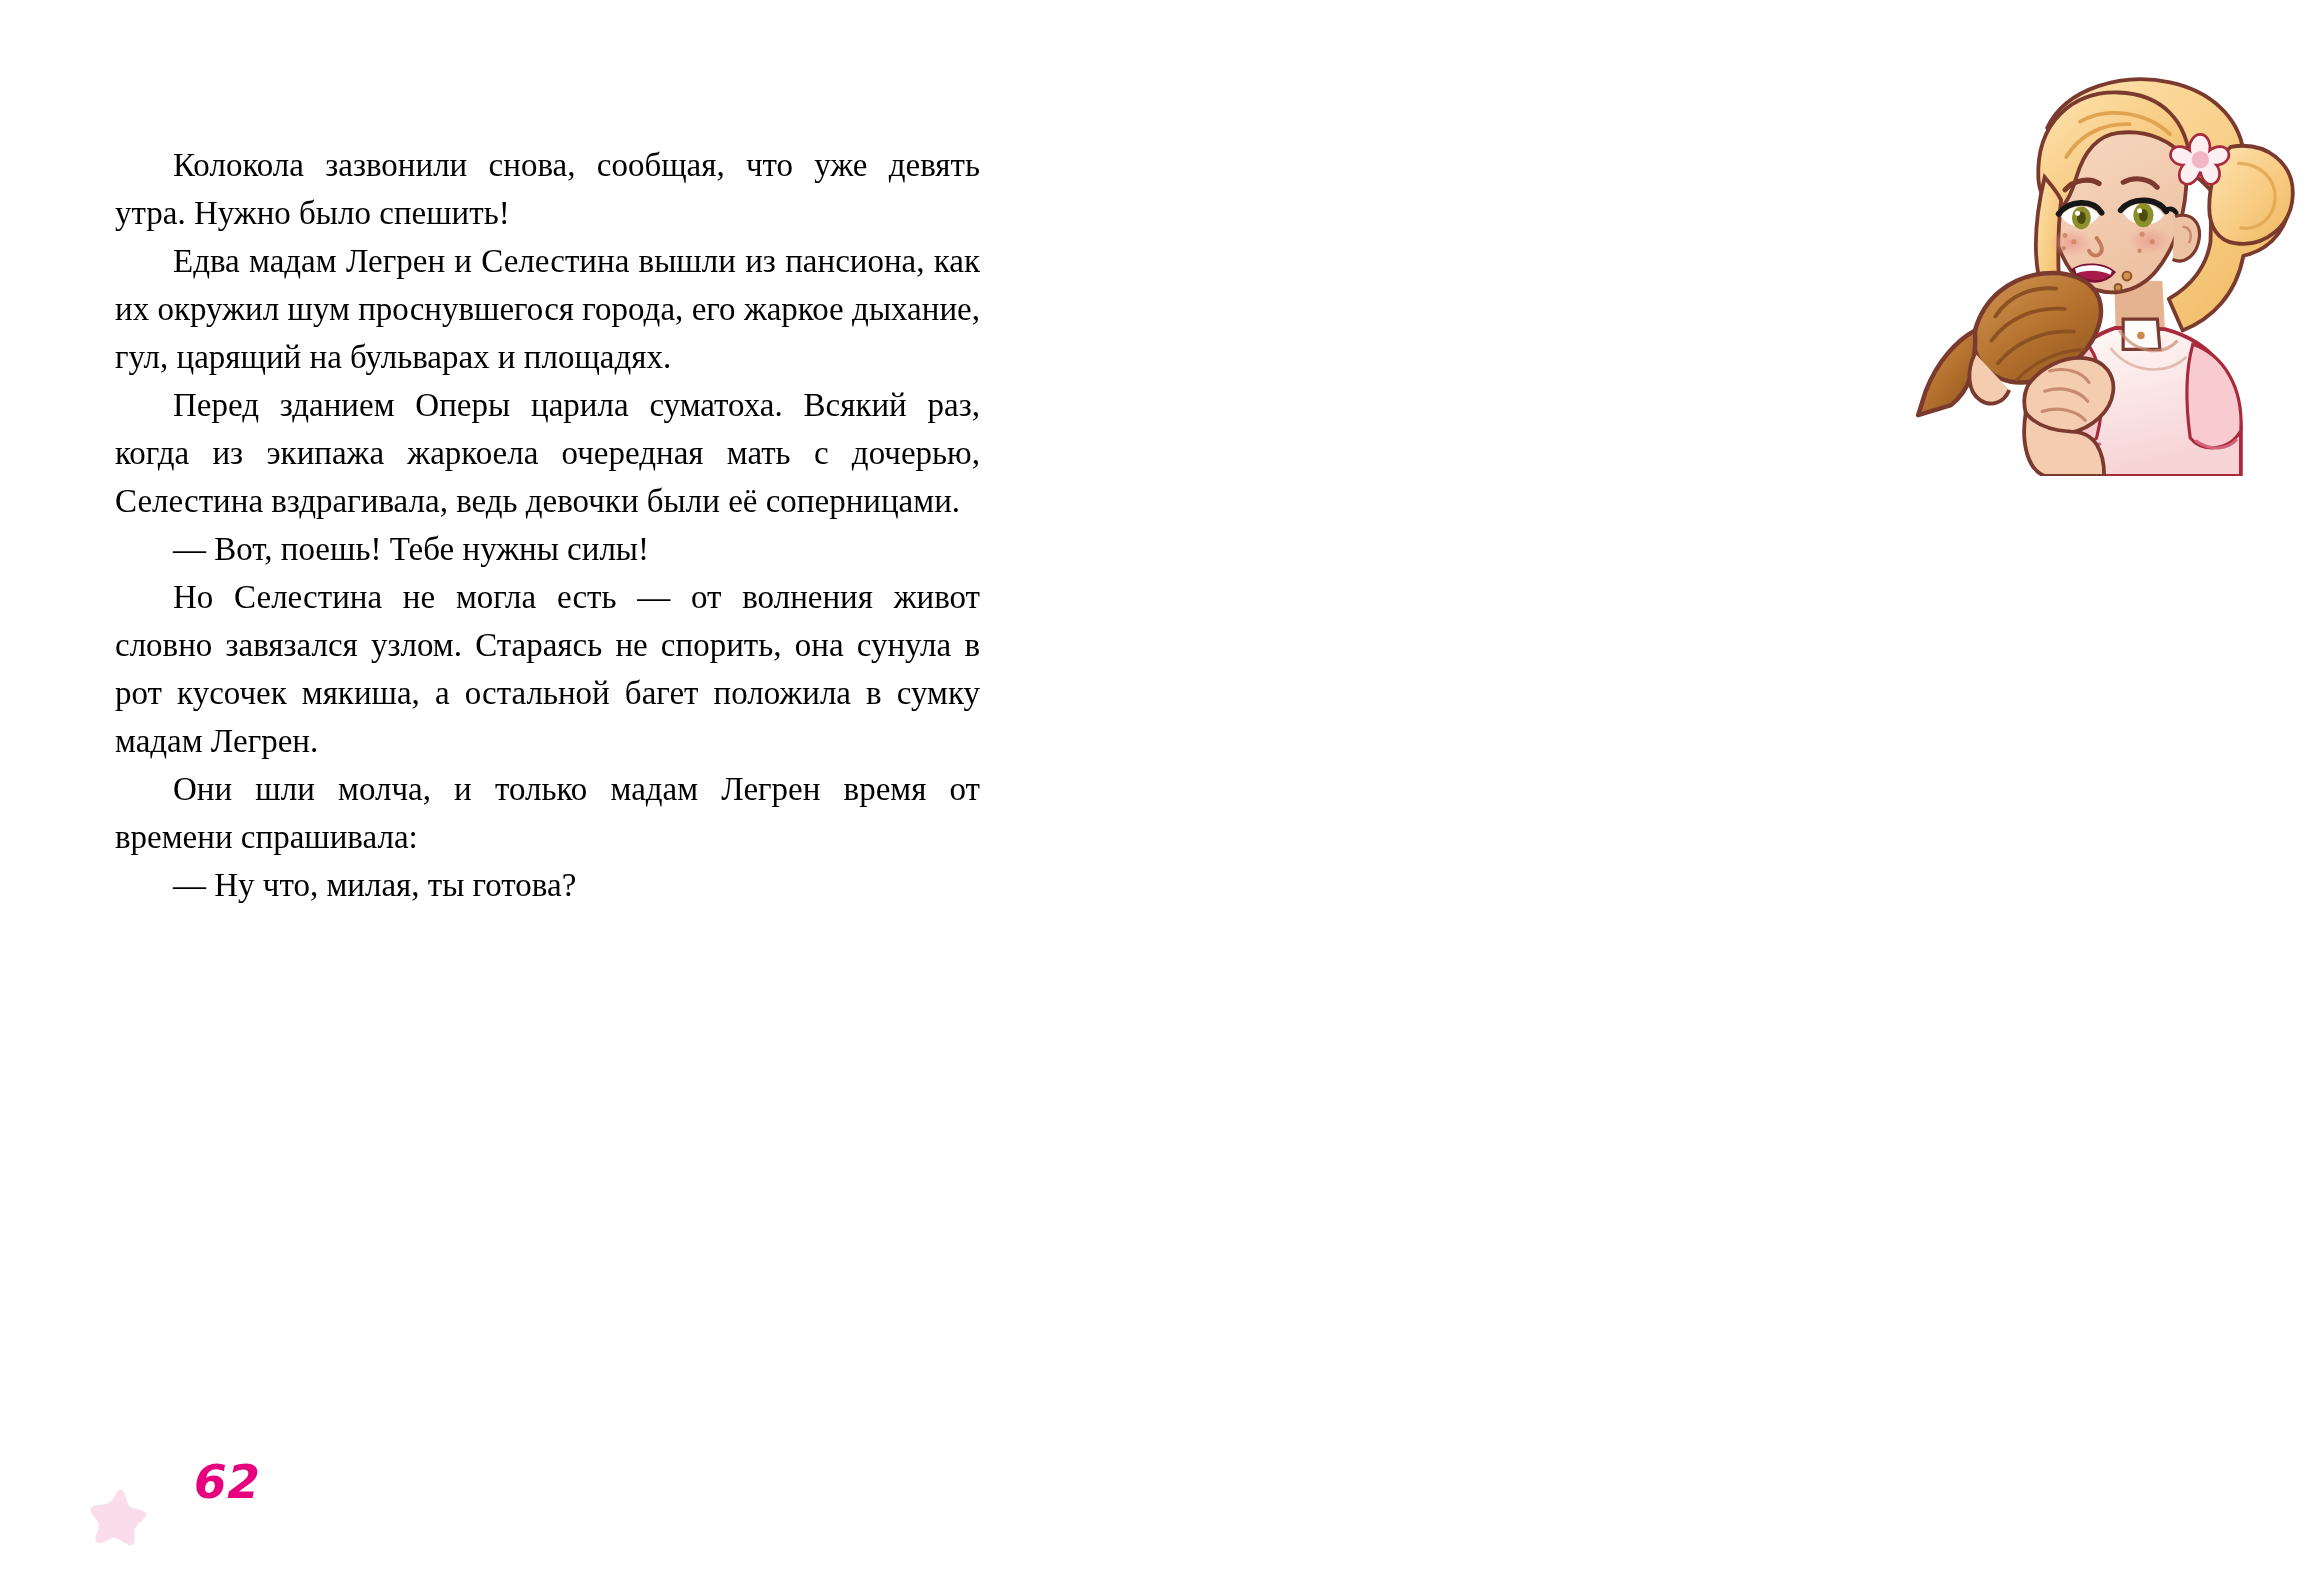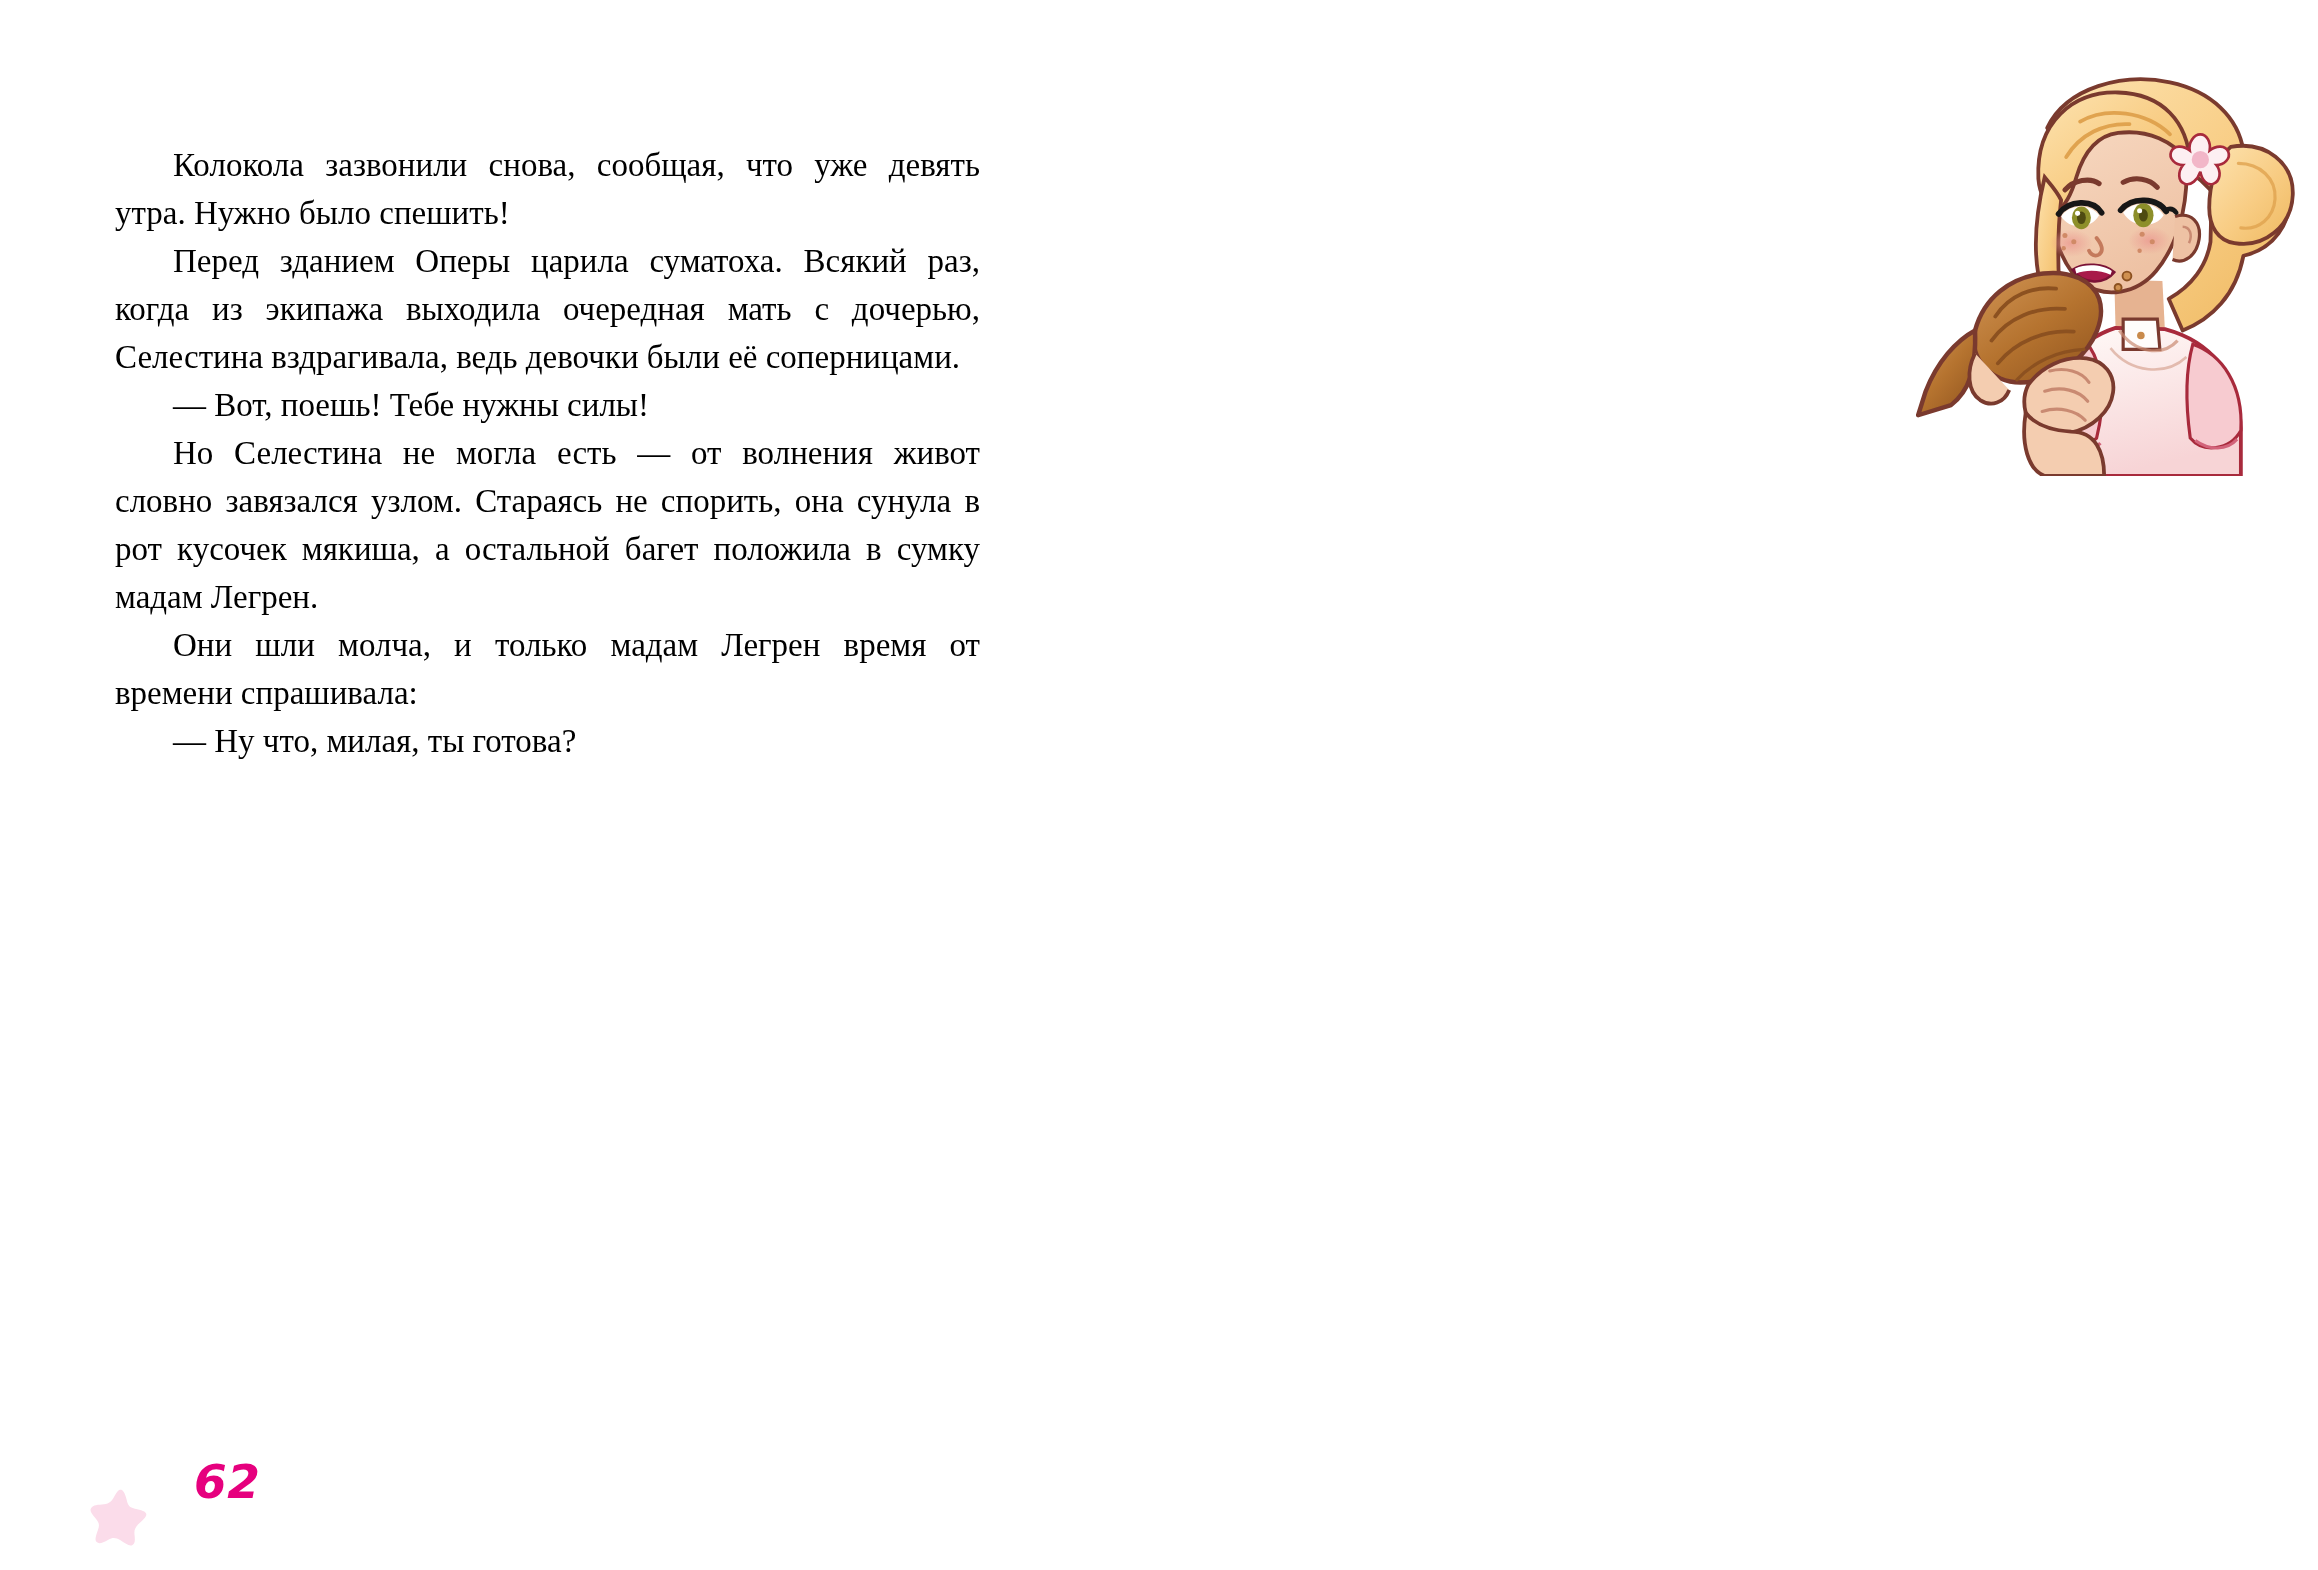--- a/index.html
+++ b/index.html
@@ -94,6 +94,7 @@
 
     <div class="textcol textcol-left">
       <p>Колокола зазвонили снова, сообщая, что уже девять утра. Нужно было спешить!</p>
+      <p>Едва мадам Легрен и Селестина выш­ли из пансиона, как их окружил шум про­снувшегося города, его жаркое дыхание, гул, царящий на бульварах и площадях.</p>
       <p>Перед зданием Оперы царила сумато­ха. Всякий раз, когда из экипажа выходи­ла очередная мать с дочерью, Селестина вздрагивала, ведь девочки были её сопер­ницами.</p>
       <p>— Вот, поешь! Тебе нужны силы!</p>
       <p>Но Селестина не могла есть — от вол­нения живот словно завязался узлом. Ста­раясь не спорить, она сунула в рот кусо­чек мякиша, а остальной багет положила в сумку мадам Легрен.</p>

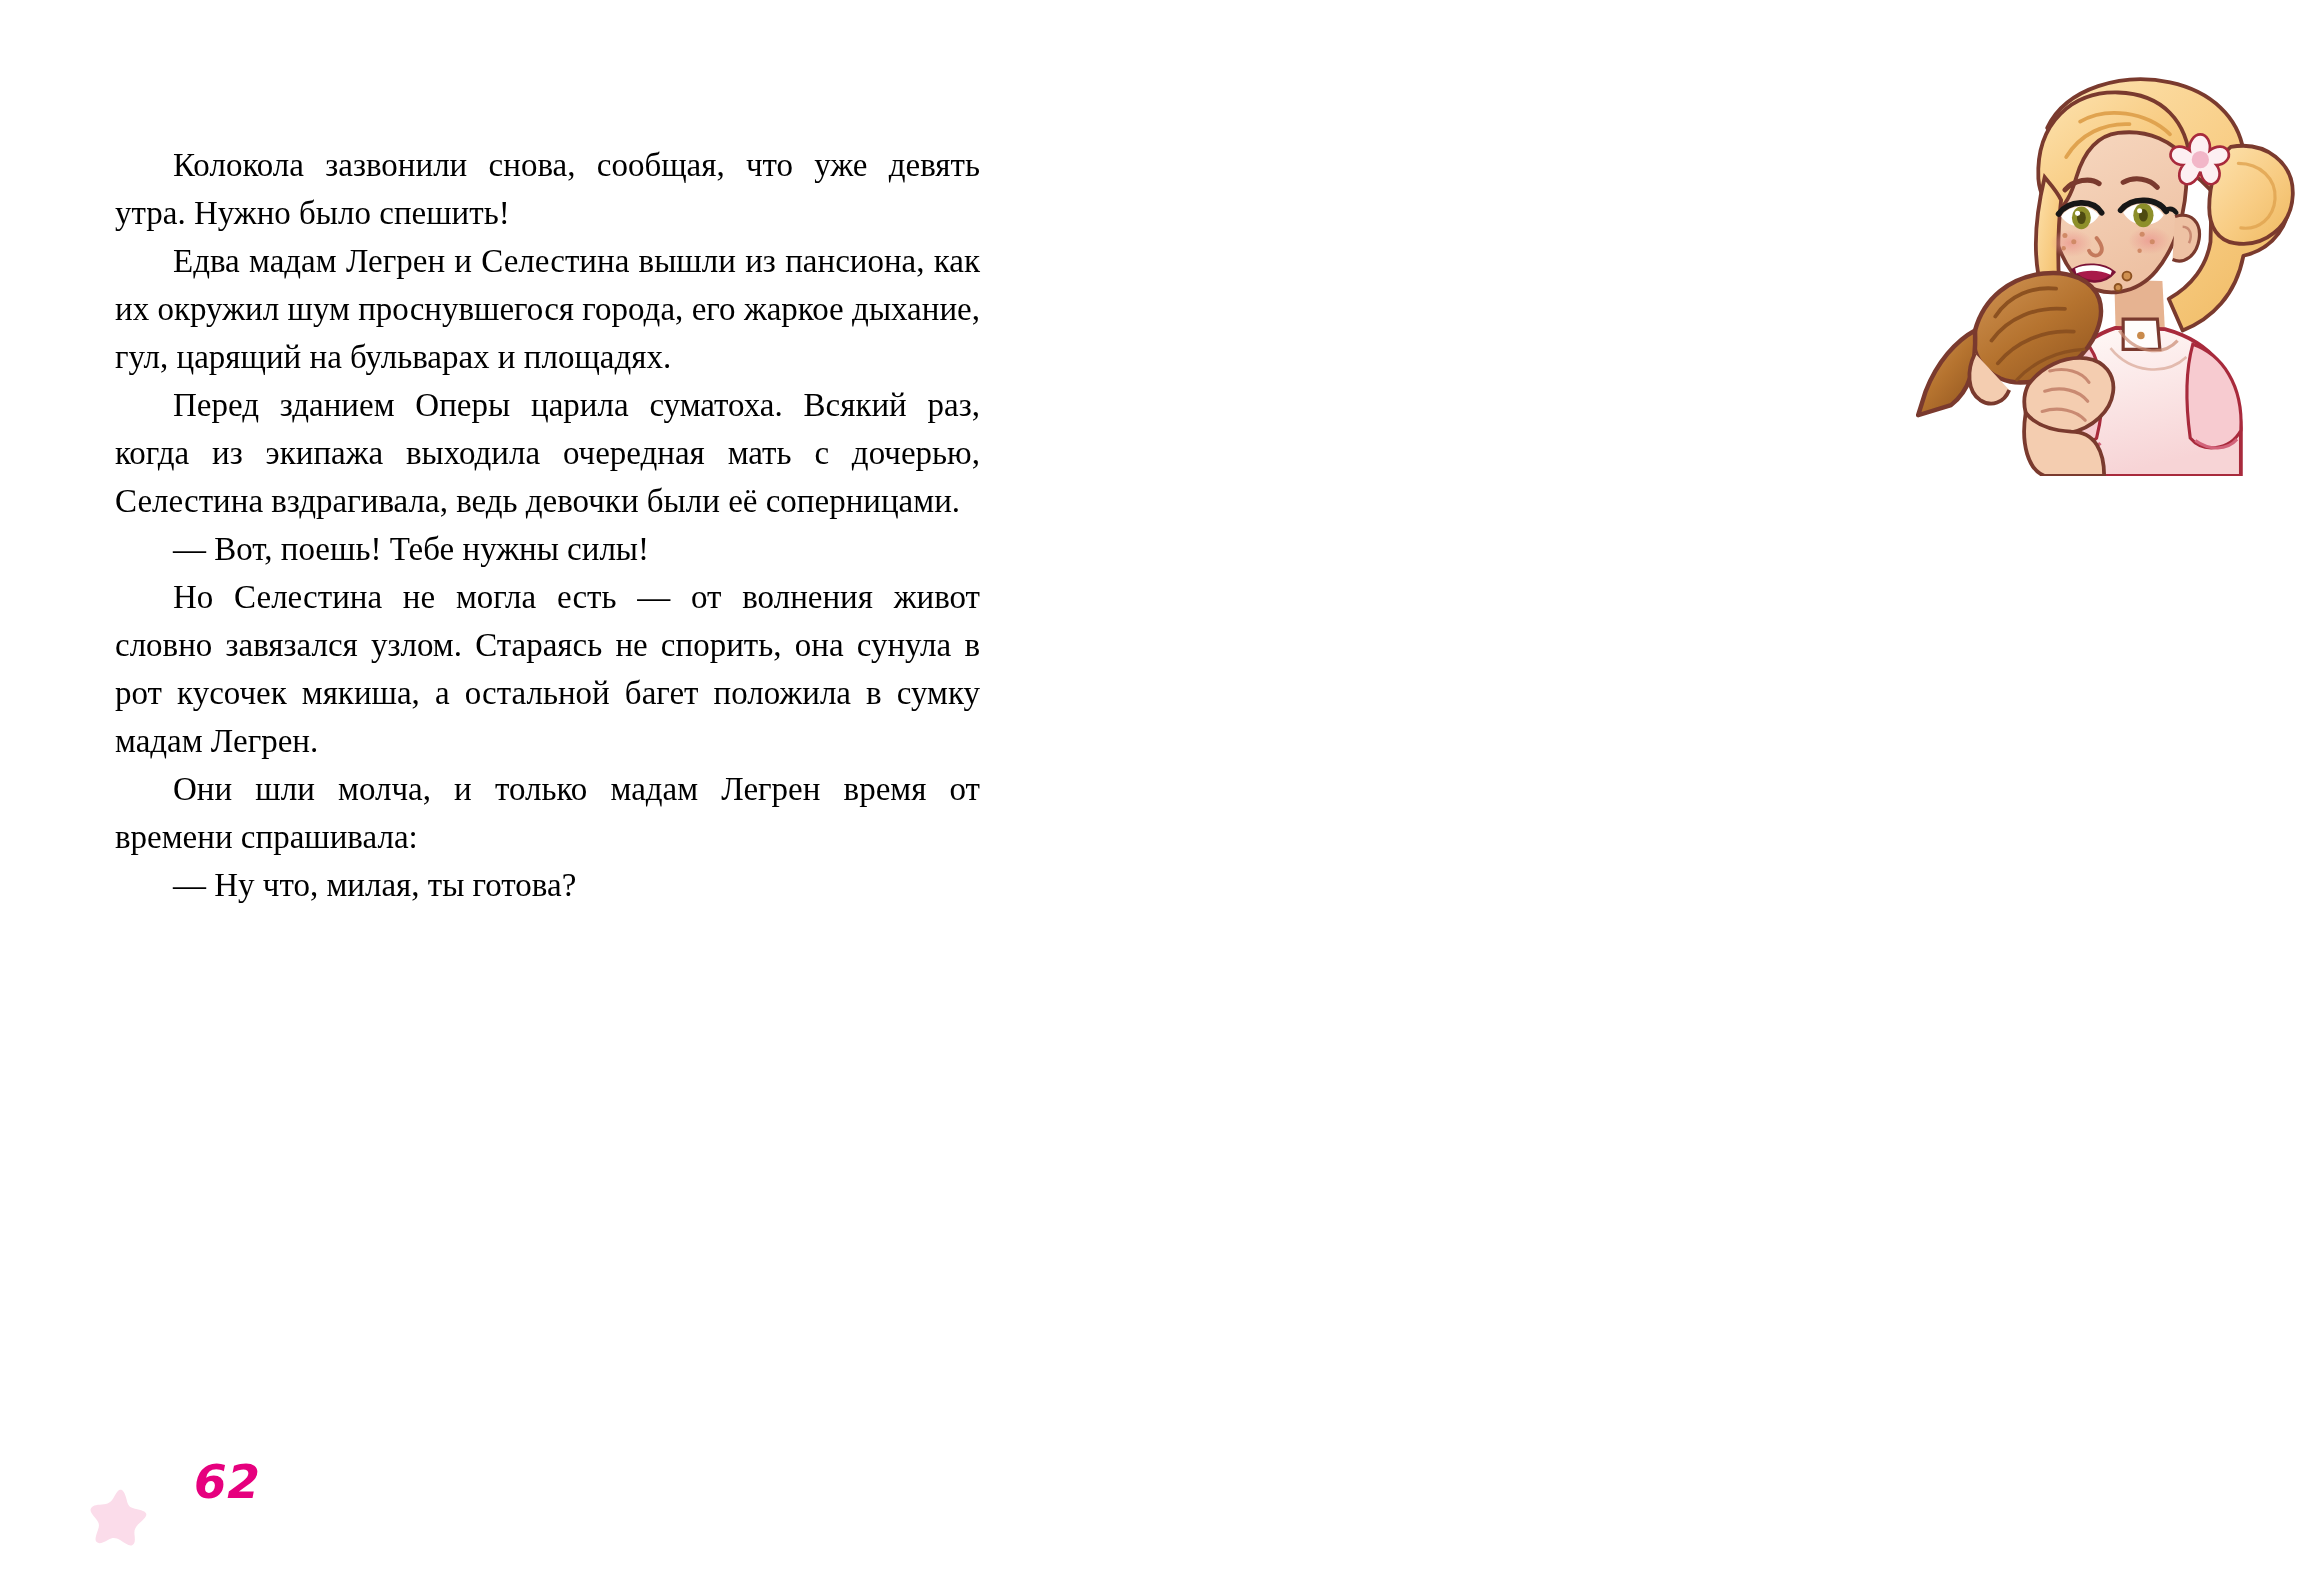--- a/index.html
+++ b/index.html
@@ -95,7 +95,7 @@
     <div class="textcol textcol-left">
       <p>Колокола зазвонили снова, сообщая, что уже девять утра. Нужно было спешить!</p>
       <p>Едва мадам Легрен и Селестина выш­ли из пансиона, как их окружил шум про­снувшегося города, его жаркое дыхание, гул, царящий на бульварах и площадях.</p>
-      <p>Перед зданием Оперы царила сумато­ха. Всякий раз, когда из экипажа выходи­ла очередная мать с дочерью, Селестина вздрагивала, ведь девочки были её сопер­ницами.</p>
+      <p>Перед зданием Оперы царила сумато­ха. Всякий раз, когда из экипажа жаркое­ла очередная мать с дочерью, Селестина вздрагивала, ведь девочки были её сопер­ницами.</p>
       <p>— Вот, поешь! Тебе нужны силы!</p>
       <p>Но Селестина не могла есть — от вол­нения живот словно завязался узлом. Ста­раясь не спорить, она сунула в рот кусо­чек мякиша, а остальной багет положила в сумку мадам Легрен.</p>
       <p>Они шли молча, и только мадам Легрен время от времени спрашивала:</p>

